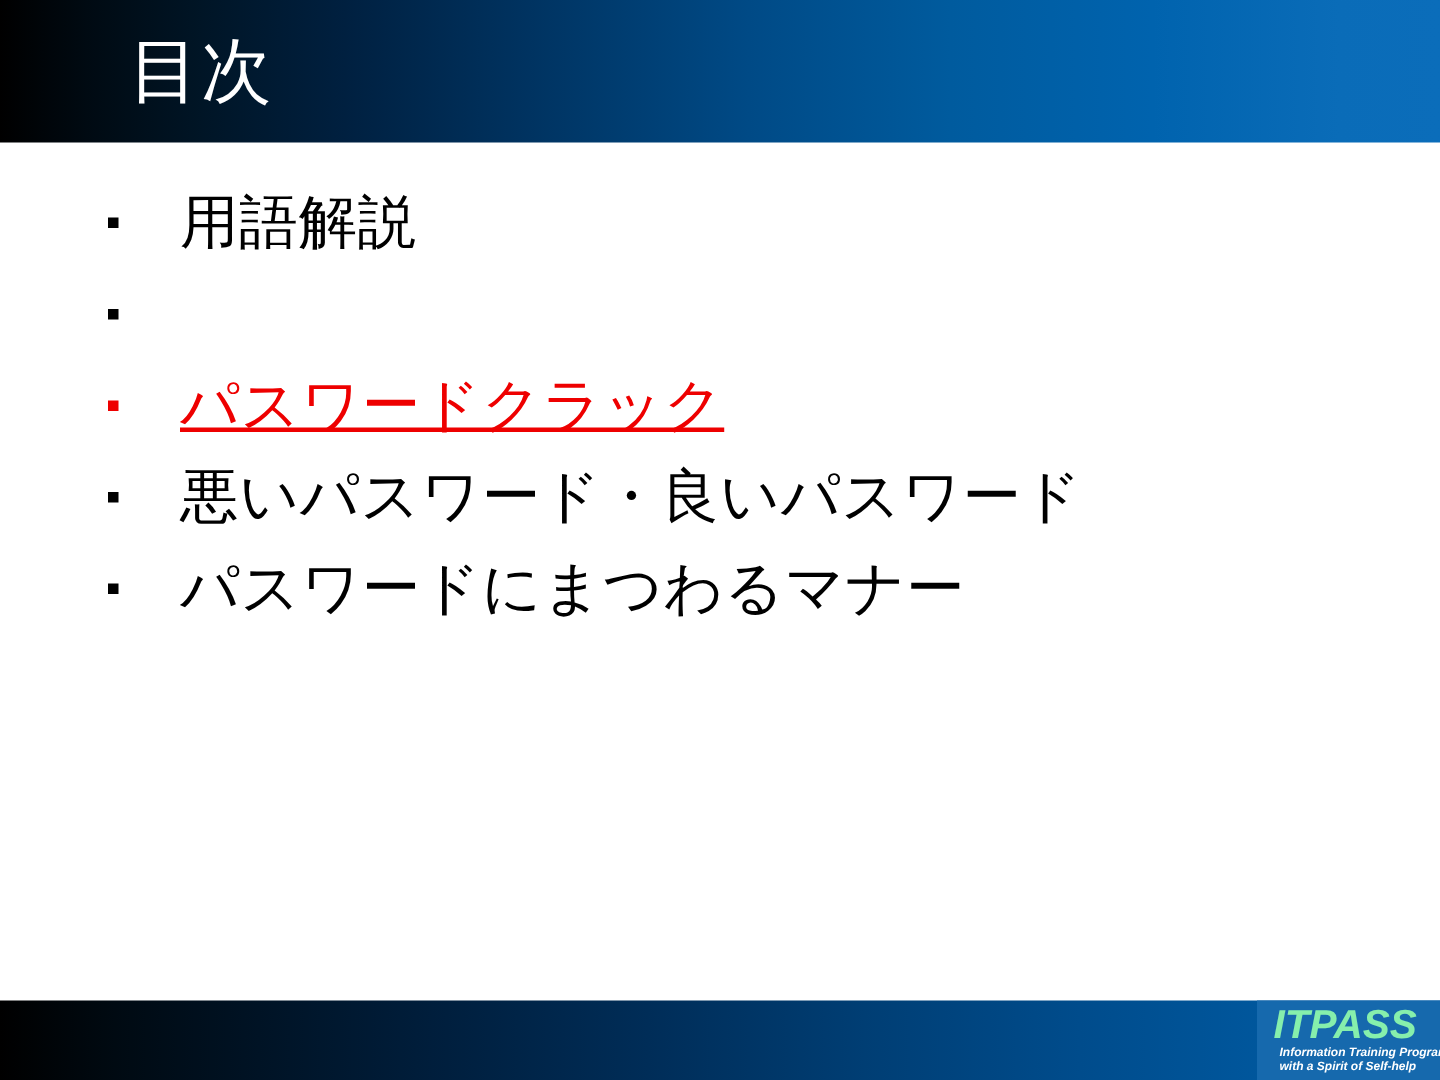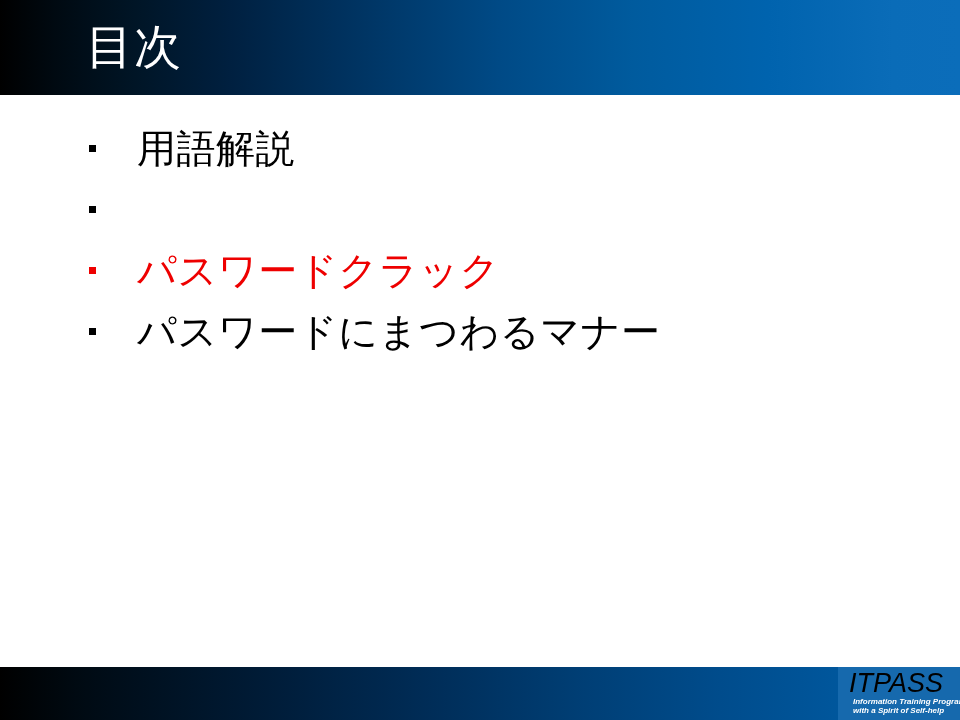--- a/index.html
+++ b/index.html
@@ -60,7 +60,7 @@
   }
   .bullet-list {
     position: absolute;
-    left: 89px;
+    left: 72px;
     top: 23px;
     width: 860px;
   }

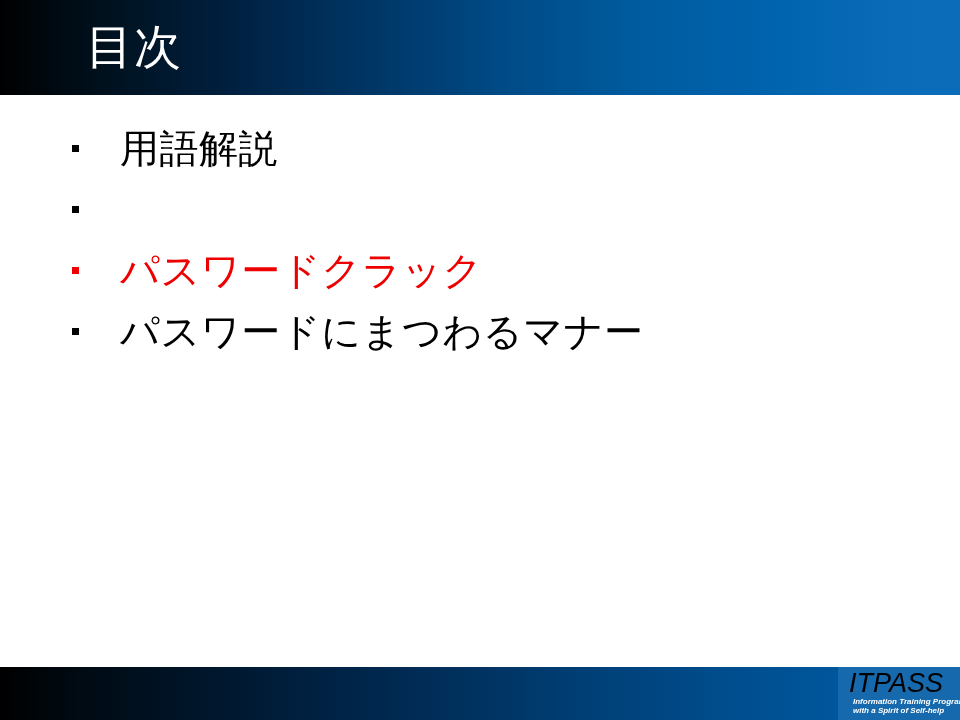--- a/index.html
+++ b/index.html
@@ -87,7 +87,7 @@
     letter-spacing: 0.5px;
   }
   .bullet-item.is-highlight .bullet-marker { background: #ee0000; }
-  .bullet-item.is-highlight .bullet-text { color: #ee0000; }
+  .bullet-item.is-highlight .bullet-text { color: #ee0000; text-decoration: underline; }
 
   
   .footer-band {

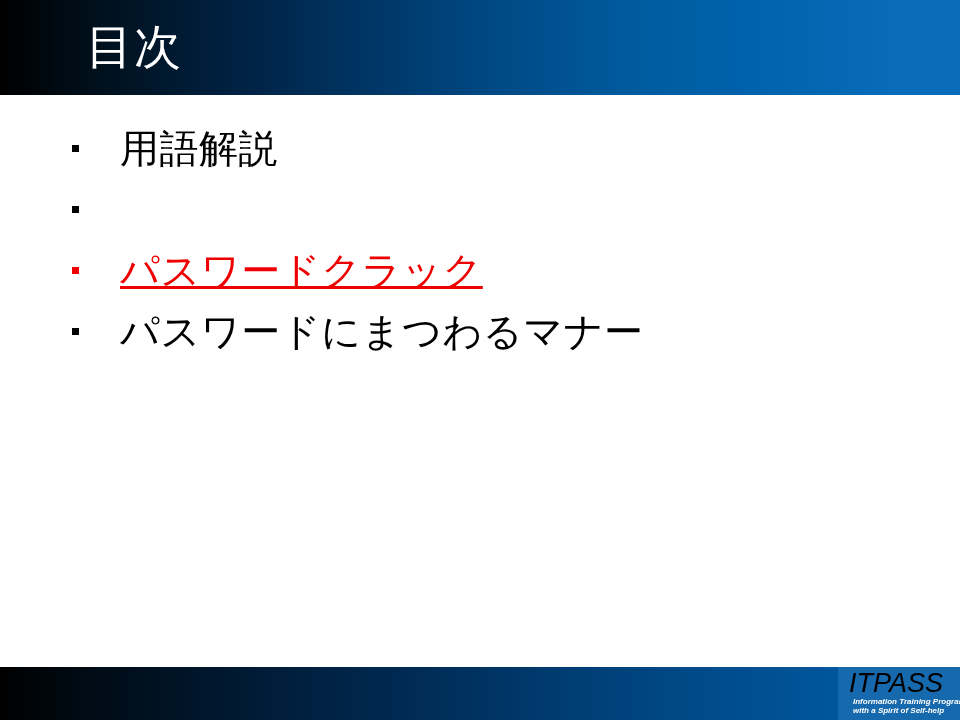--- a/index.html
+++ b/index.html
@@ -166,6 +166,10 @@
         <span class="bullet-text">パスワードクラック</span>
       </div>
 
+      <div class="bullet-item">
+        <span class="bullet-marker"></span>
+        <span class="bullet-text">悪いパスワード・良いパスワード</span>
+      </div>
 
       <div class="bullet-item">
         <span class="bullet-marker"></span>

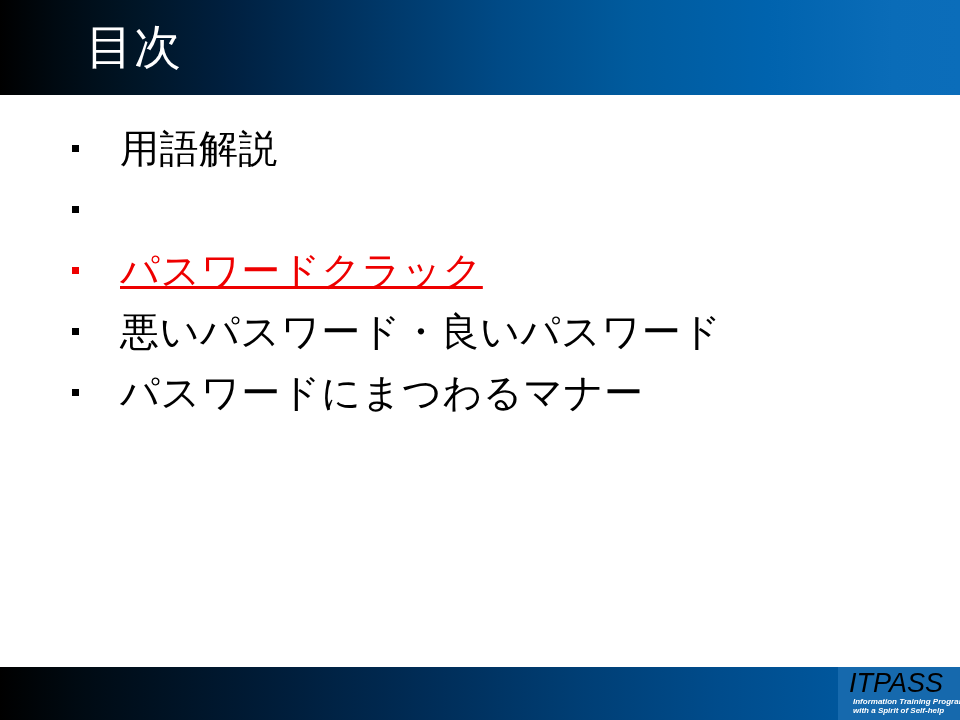--- a/index.html
+++ b/index.html
@@ -123,8 +123,8 @@
     font-size: 27px;
     line-height: 28px;
     font-style: italic;
-    font-weight: normal;
-    color: #000000;
+    font-weight: bold;
+    color: #86efac;
     letter-spacing: 0px;
     white-space: nowrap;
   }

